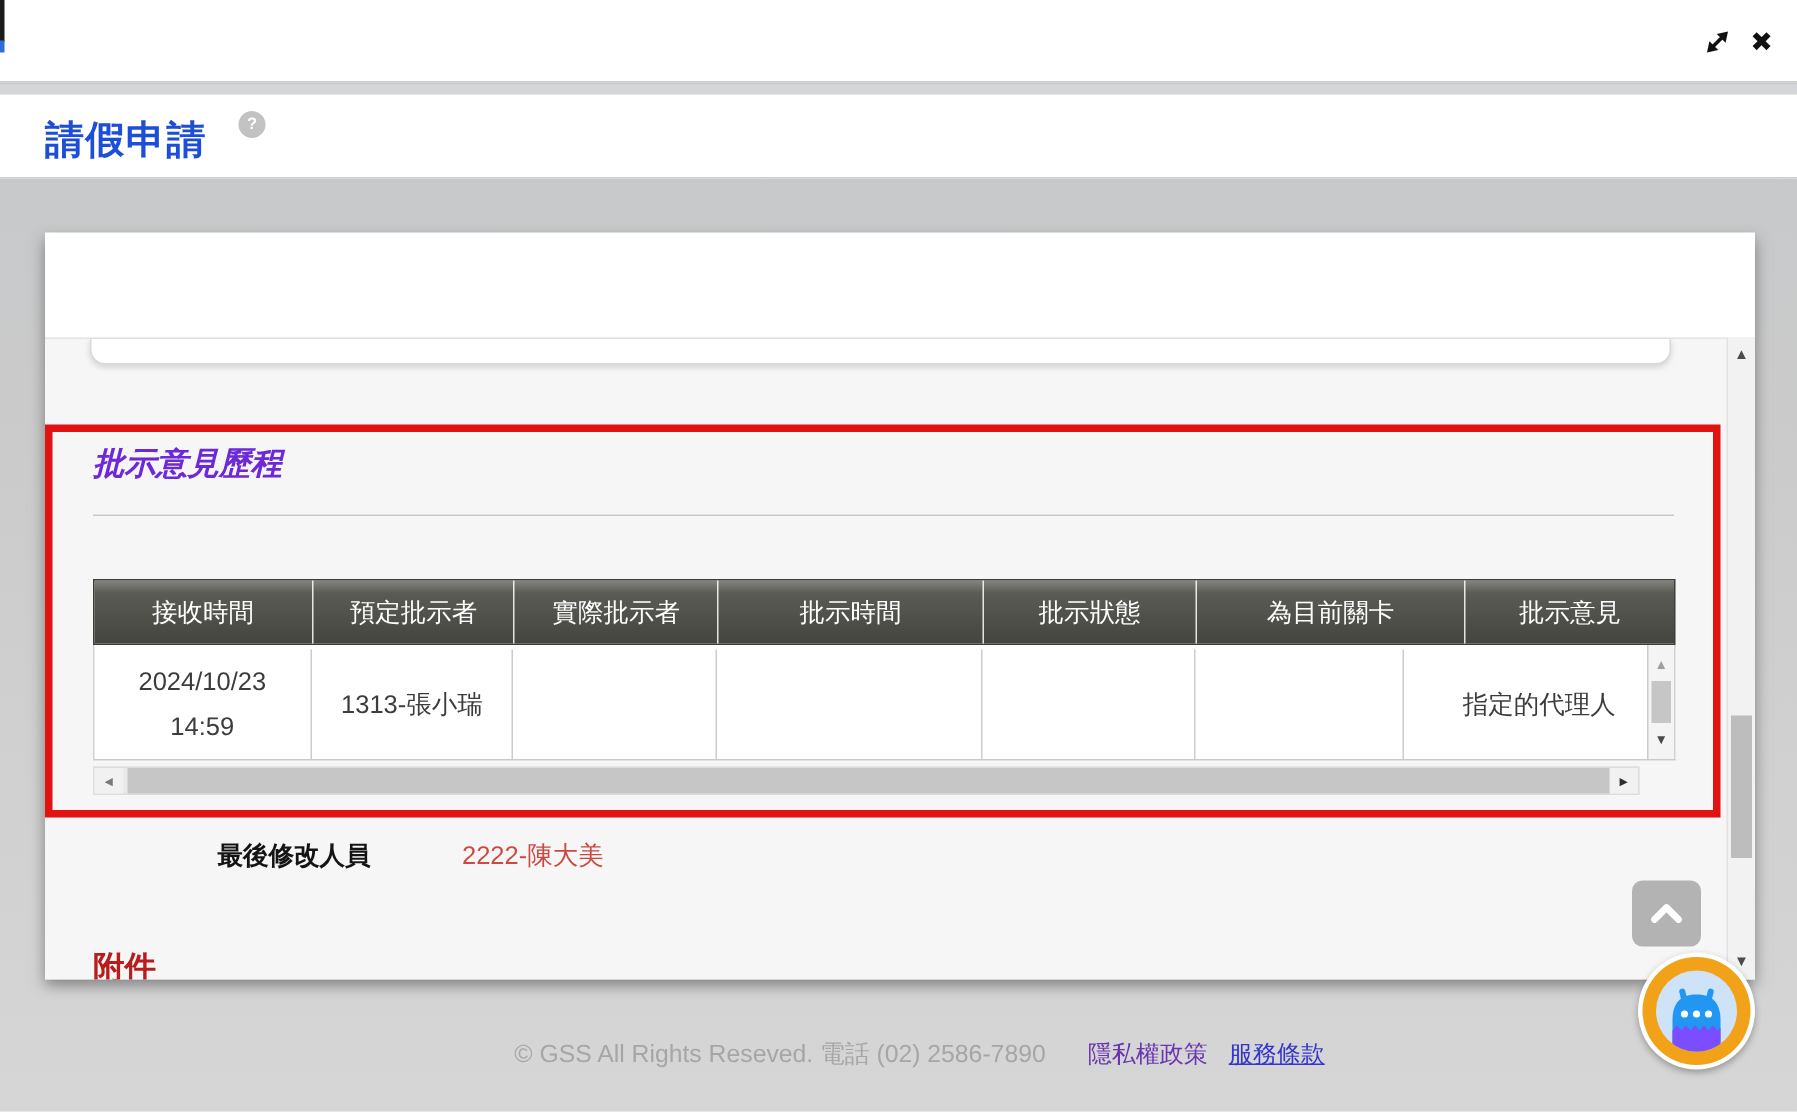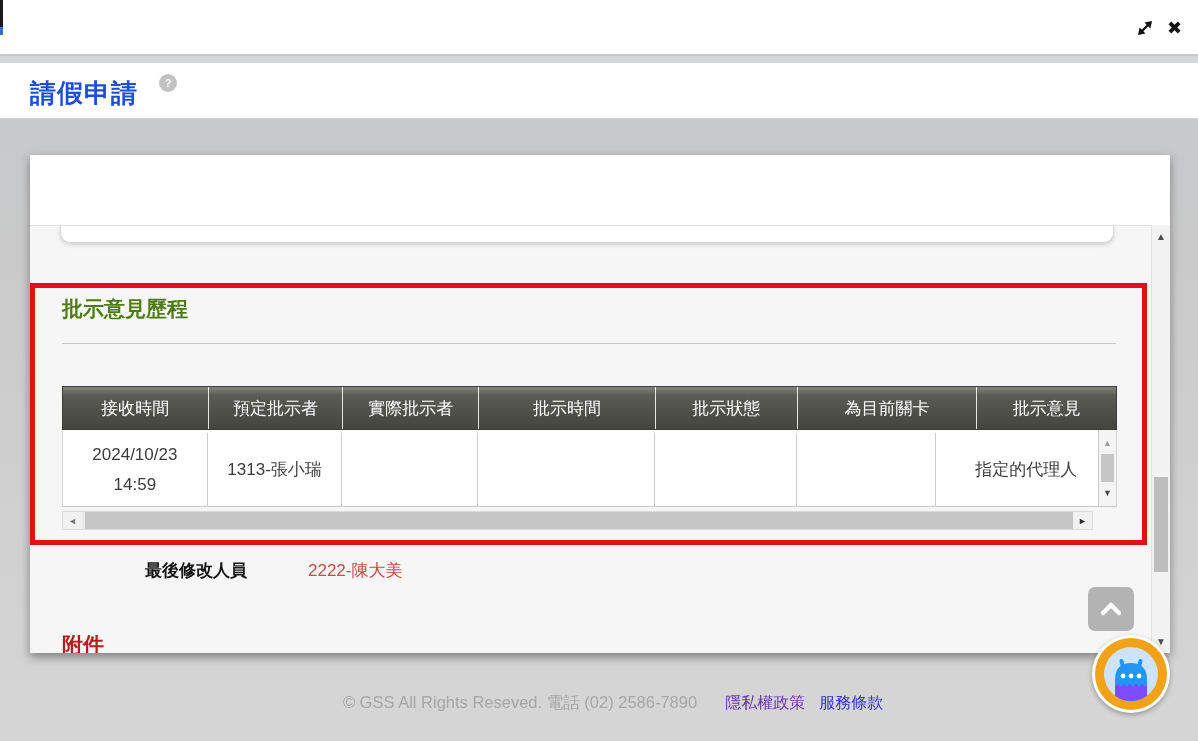--- a/index.html
+++ b/index.html
@@ -33,7 +33,7 @@
   
   .highlight-rect { position:absolute; left:0; top:128px; width:1117px; height:262px; border:5px solid #e01212; pointer-events:none; z-index:3; }
 
-  .section-title { position:absolute; left:32px; top:140px; font-size:21px; font-weight:bold; color:#4d7c0f; }
+  .section-title { position:absolute; left:32px; top:140px; font-size:21px; font-weight:bold; color:#6d28d9;font-style:italic; }
   .section-divider { position:absolute; left:32px; top:188px; width:1054px; border-top:1px solid #c8c8c8; }
 
   

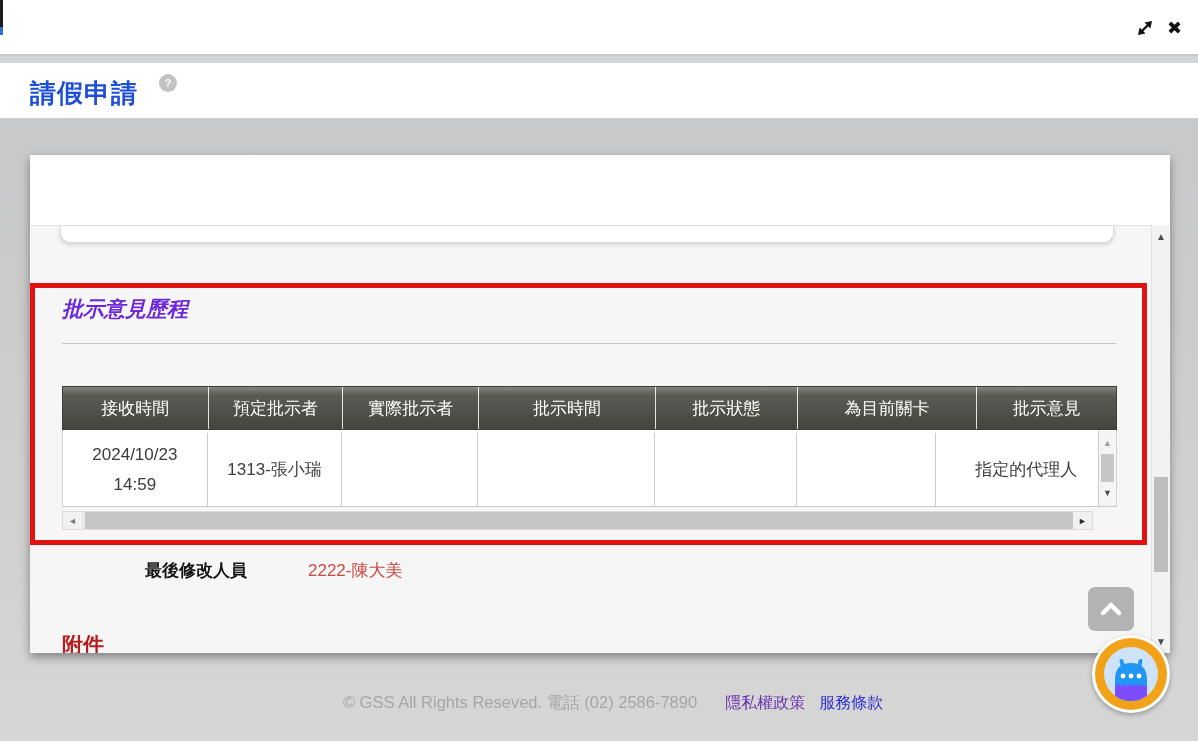--- a/index.html
+++ b/index.html
@@ -87,7 +87,7 @@
   .footer .copyright { color:#a6a6a6; font-size:16.5px; margin-right:28px;margin-left:28px; }
   .footer a { text-decoration:none; font-size:16px; cursor:pointer; }
   .footer .link-privacy { color:#6a35b0; margin-right:14px; }
-  .footer .link-terms { color:#3434cf; }
+  .footer .link-terms { color:#3434cf;text-decoration:underline; }
 </style>
 </head>
 <body>

